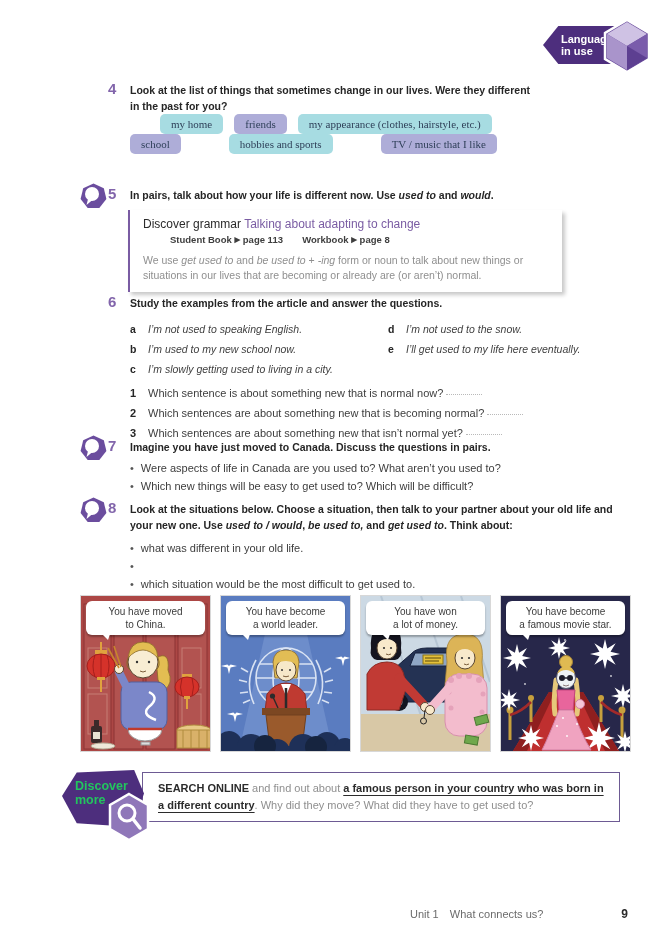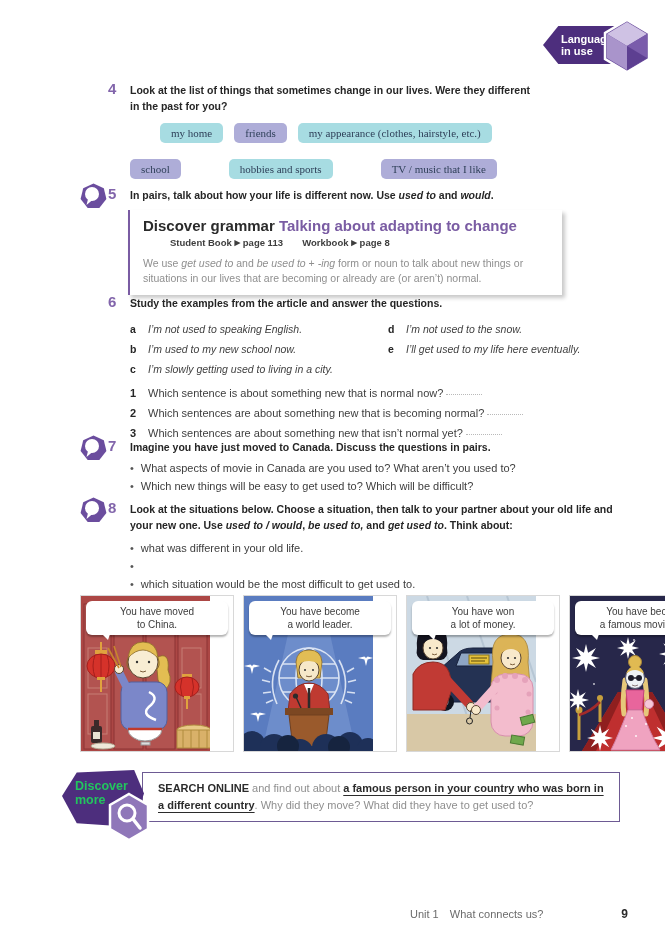--- a/index.html
+++ b/index.html
@@ -26,7 +26,7 @@
   .bullet-glyph { color:#555; }
 
   
-  .tag-row { display:flex; gap:11px; margin-top:9px; }
+  .tag-row { display:flex; gap:11px; }
   .tag-row.indent { margin-left:30px; }
   .tag { font-family:"Liberation Serif", serif; font-size:11px; color:#2e3f58;
          padding:4px 11px 4px 11px; border-radius:5px; white-space:nowrap; }

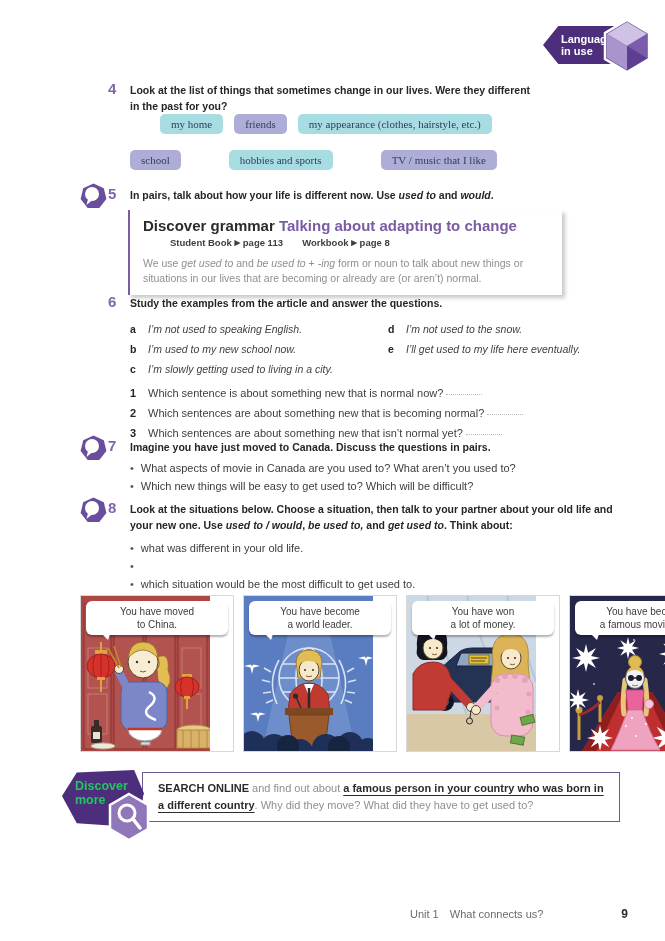--- a/index.html
+++ b/index.html
@@ -116,7 +116,7 @@
         <span class="tag lavender">friends</span>
         <span class="tag teal">my appearance (clothes, hairstyle, etc.)</span>
       </div>
-      <div class="tag-row" style="margin-top:16px;gap:48px;">
+      <div class="tag-row" style="margin-top:0;gap:48px;">
         <span class="tag lavender">school</span>
         <span class="tag teal">hobbies and sports</span>
         <span class="tag lavender">TV / music that I like</span>

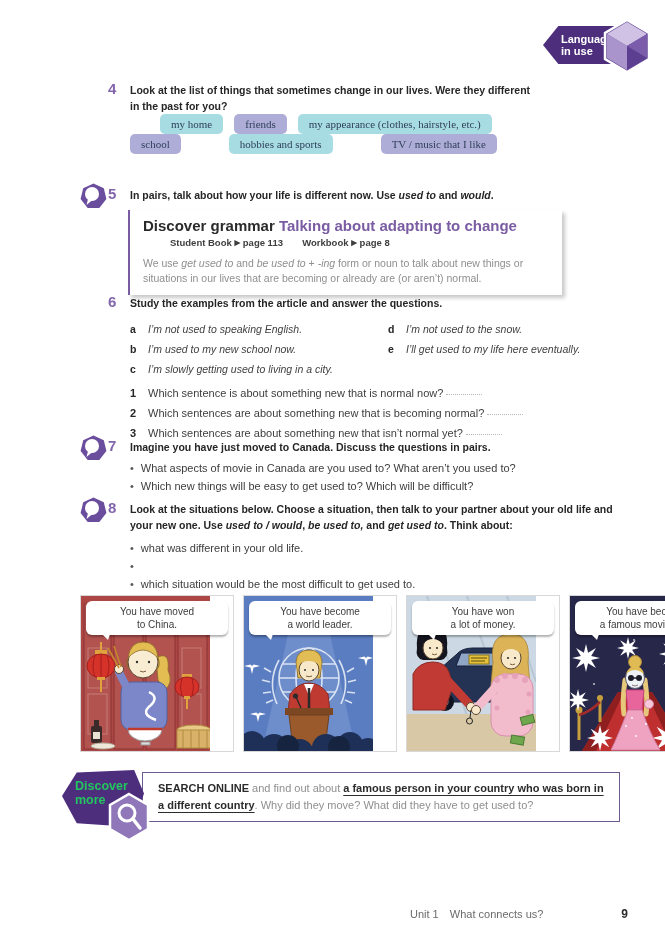--- a/index.html
+++ b/index.html
@@ -37,7 +37,7 @@
   .grammar-box { position:absolute; left:128px; top:210px; width:434px; box-sizing:border-box;
                  background:#fff; border-left:2px solid #7a5ca3; padding:7px 12px 9px 13px;
                  box-shadow:3px 3px 4px rgba(0,0,0,0.22); }
-  .gb-title { font-size:15px; font-weight:bold; color:#2b2b2b; }
+  .gb-title { font-size:12px; font-weight:normal; color:#2b2b2b; }
   .gb-title .purple { color:#7a5ca3; }
   .gb-refs { font-size:9.5px; font-weight:bold; color:#3e3e3e; margin-top:3px;margin-left:27px; }
   .gb-refs .arrow { font-size:7.5px; position:relative; top:-1px; }

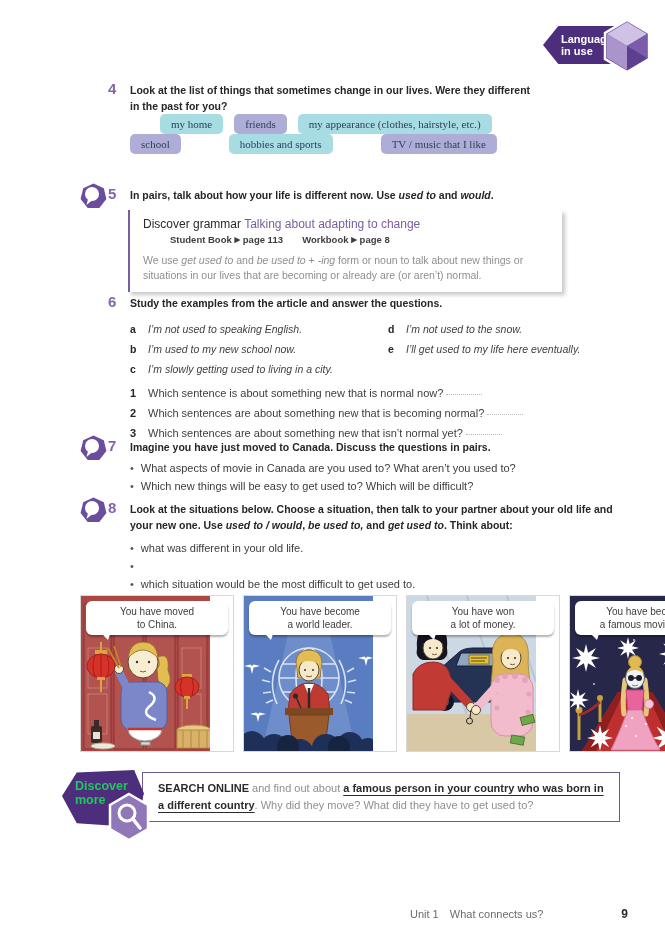--- a/index.html
+++ b/index.html
@@ -215,7 +215,7 @@
       <div class="bullets">
         <div class="body-row">
             <span class="bullet-glyph">•</span>
-            <span>What aspects of movie in Canada are you used to? What aren’t you used to?</span>
+            <span>Were aspects of life in Canada are you used to? What aren’t you used to?</span>
           </div>
         <div class="body-row">
             <span class="bullet-glyph">•</span>

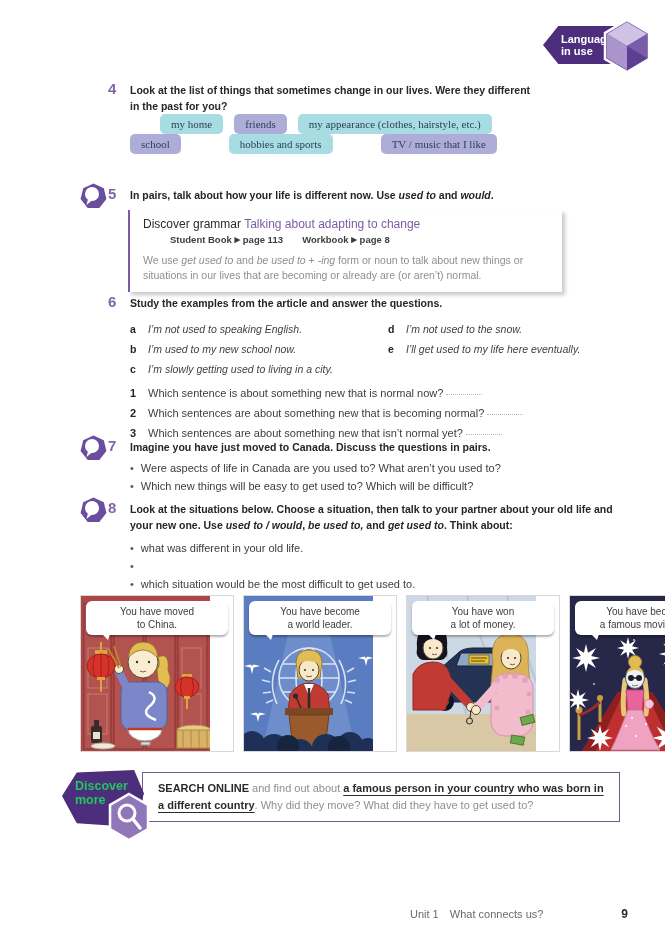--- a/index.html
+++ b/index.html
@@ -61,7 +61,7 @@
 
   
   .panels { position:absolute; left:80px; top:595px; display:flex; gap:9px; }
-  .panel { position:relative; width:154px; height:157px; border:1px solid #d8d8d8; box-sizing:border-box; }
+  .panel { position:relative; width:131px; height:157px; border:1px solid #d8d8d8; box-sizing:border-box; }
   .panel svg { display:block; width:129px; height:155px; }
   .caption { position:absolute; top:5px; left:5px; right:5px; background:#fff; border-radius:6px;
              padding:4px 2px; font-size:10px; line-height:13px; color:#3c3c3c; text-align:center;

